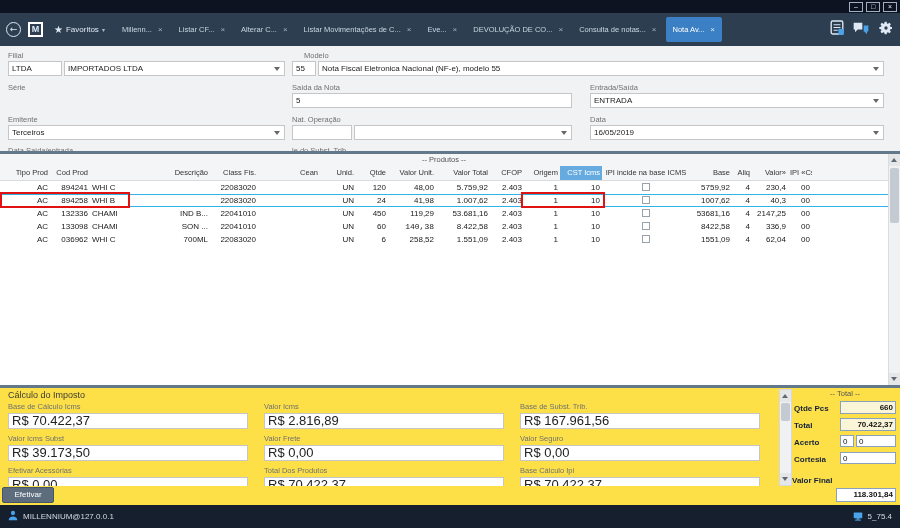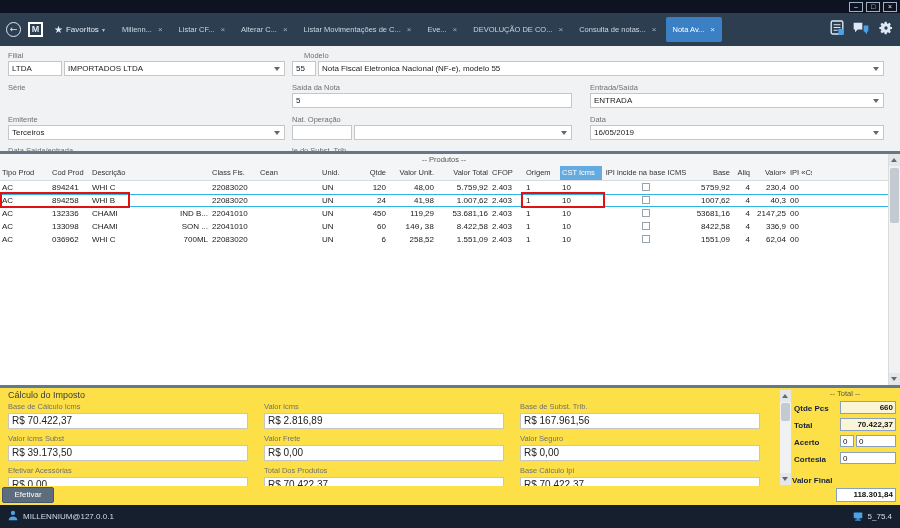--- a/index.html
+++ b/index.html
@@ -52,7 +52,7 @@
   .cst-h{background:var(--cst-header);color:#fff;}
   .prow{display:flex;height:13px;line-height:13px;font-size:8px;color:#1a1a1a;}
   .prow.sel{border-top:1px solid var(--selected-row);border-bottom:1px solid var(--selected-row);line-height:11px;}
-  .al{text-align:left}.ar{text-align:right}.ac{text-align:center}
+  .al{text-align:right}.ar{text-align:right}.ac{text-align:center}
   .desc-cell{display:flex;justify-content:space-between;}
   .chk{width:8px;height:8px;border:1px solid #98a2ac;background:#fff;margin:2px auto 0;}
   .prow.sel .chk{margin-top:1px;}

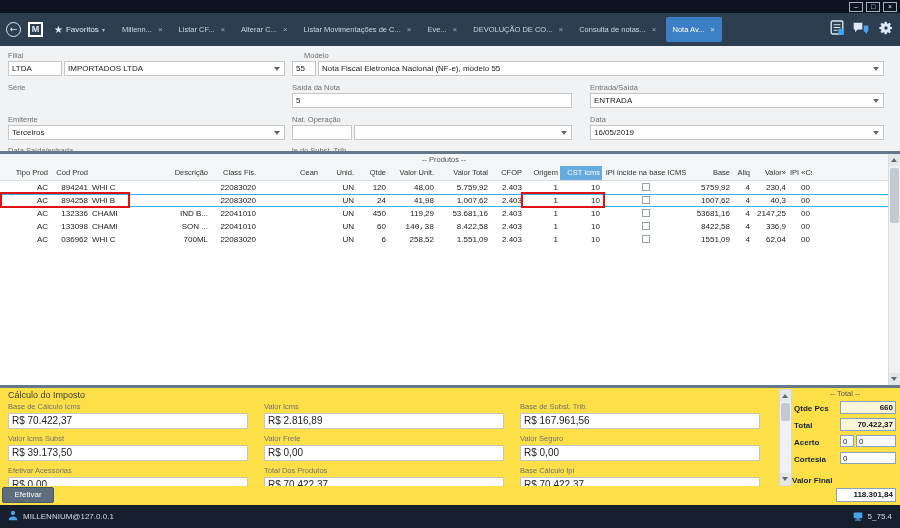--- a/index.html
+++ b/index.html
@@ -72,7 +72,7 @@
   .calc-grid{position:absolute;left:8px;top:14px;width:752px;height:84px;overflow:hidden;display:grid;
              grid-template-columns:240px 240px 240px;column-gap:16px;row-gap:5px;align-content:start;}
   .clab{font-size:7.5px;color:#707070;margin-bottom:2px;}
-  .cfld{height:16px;background:#fff;border:1px solid #c6c6c6;font-size:10px;color:#222;line-height:14px;padding:0 3px;}
+  .cfld{height:16px;background:#fff;border:1px solid #c6c6c6;font-size:13px;color:#222;line-height:14px;padding:0 3px;}
   .bscroll{position:absolute;left:779px;top:1px;width:13px;height:97px;background:#f0f1f2;border:1px solid #d8d8d8;}
 
   .totalpanel{position:absolute;left:792px;top:0;width:106px;height:117px;}

